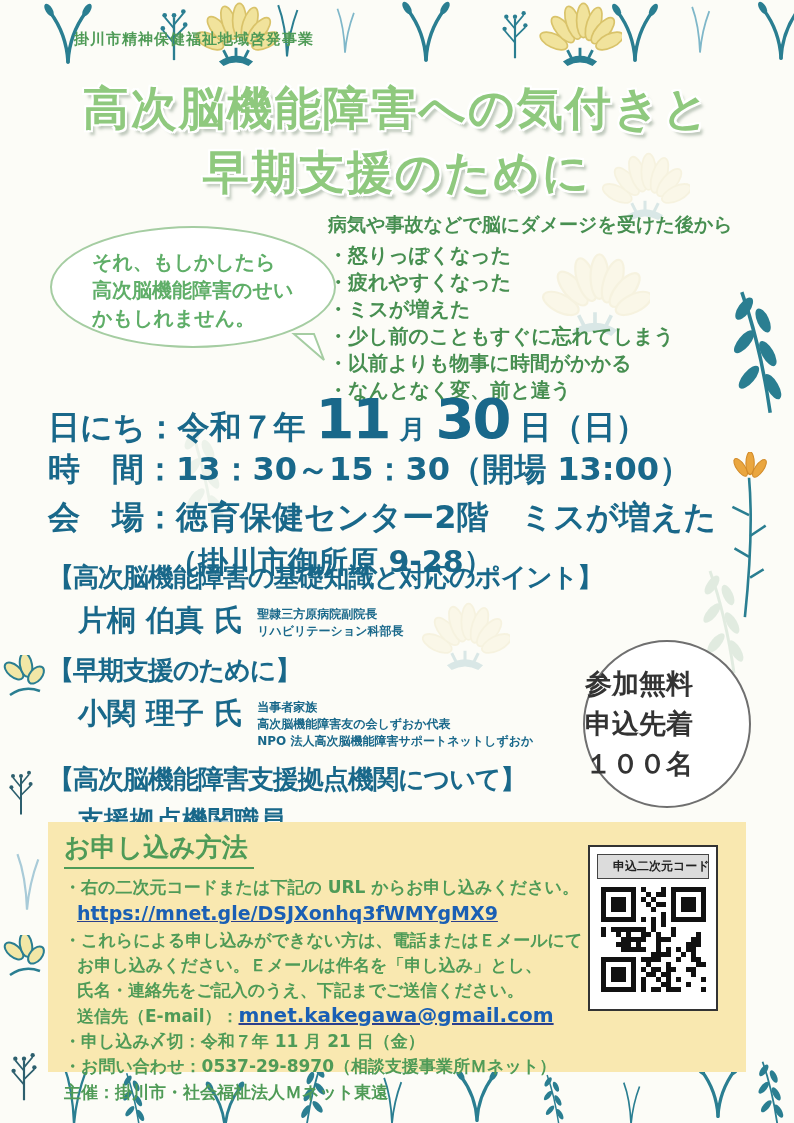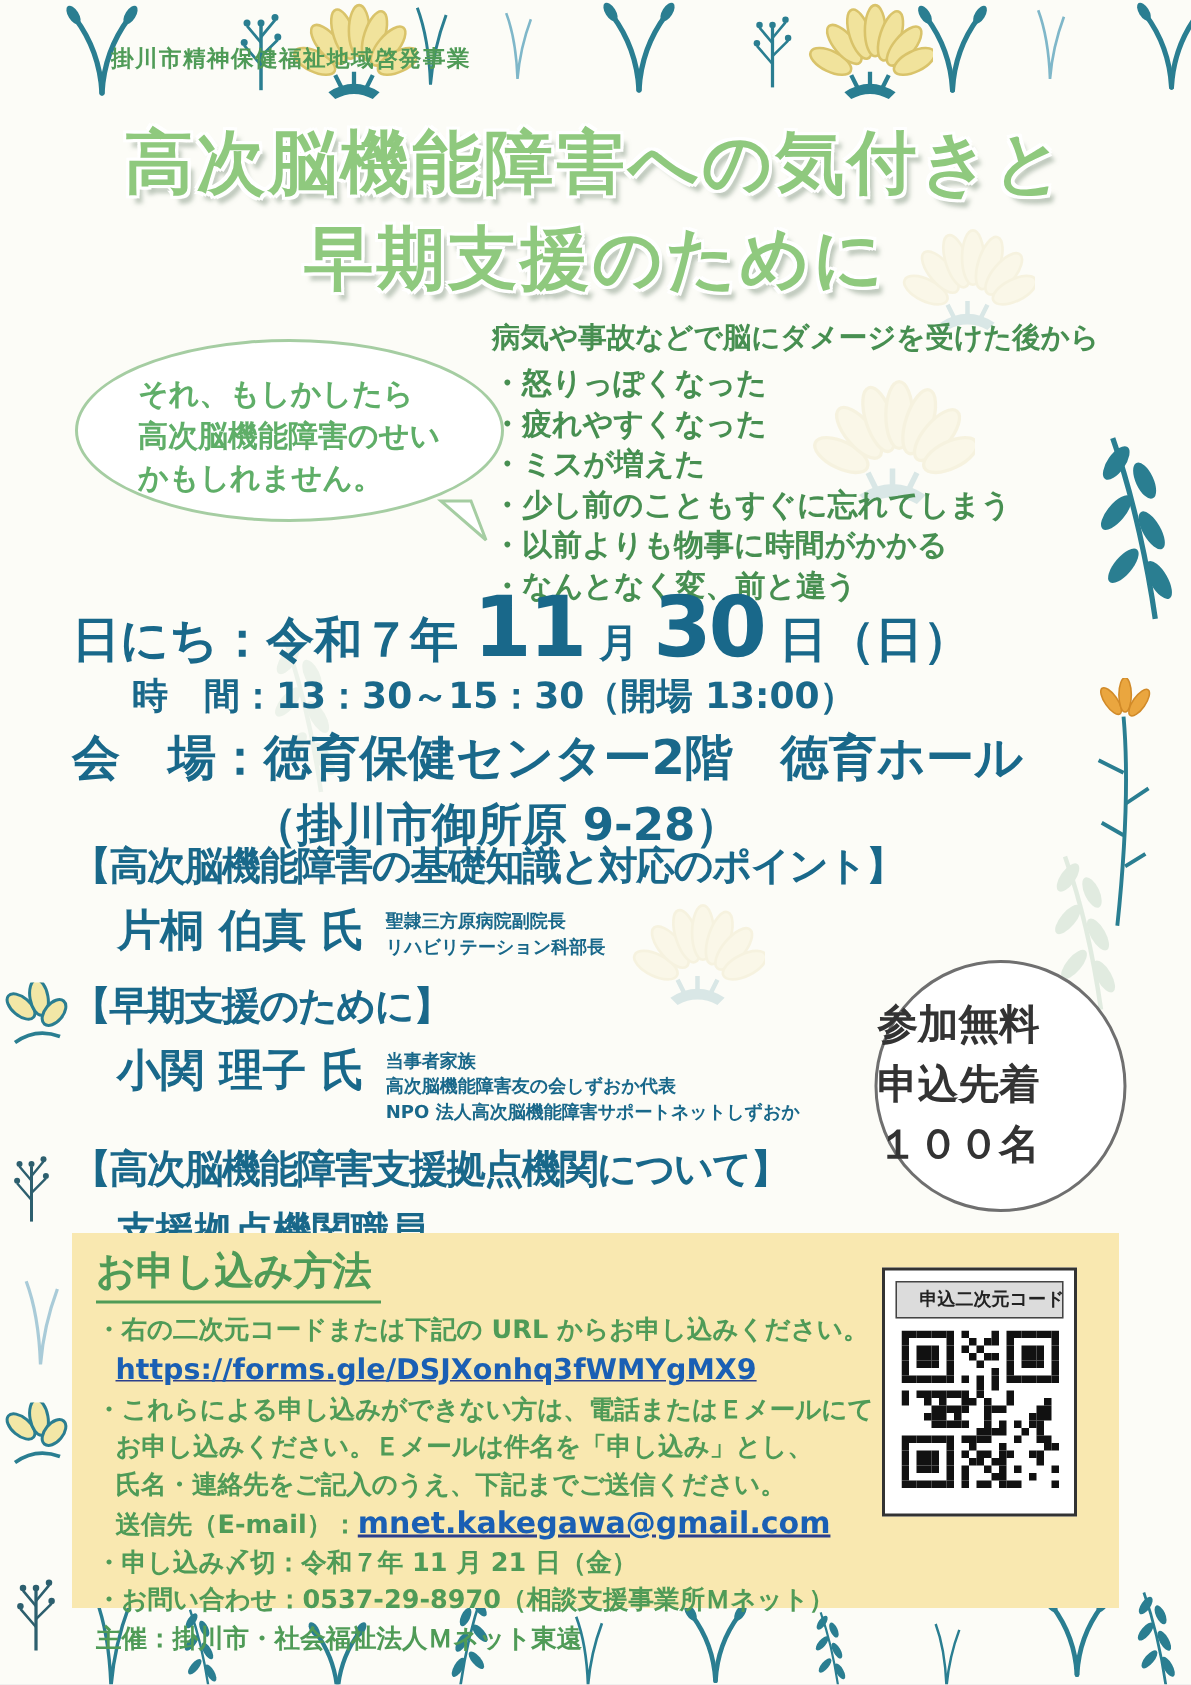--- a/index.html
+++ b/index.html
@@ -33,7 +33,7 @@
   .ev-t{font-size:32px;}
   .ev-num{font-size:56px;margin:0 10px;letter-spacing:-2px;}
   .ev-month{font-size:26px;}
-  .ev-line2{font-size:24px;margin-top:0px;margin-left:40px;}
+  .ev-line2{font-size:32px;margin-top:0px;}
   .ev-line3{font-size:32px;margin-top:4px;}
   .ev-line4{font-size:30px;padding-left:120px;margin-top:2px;}
 

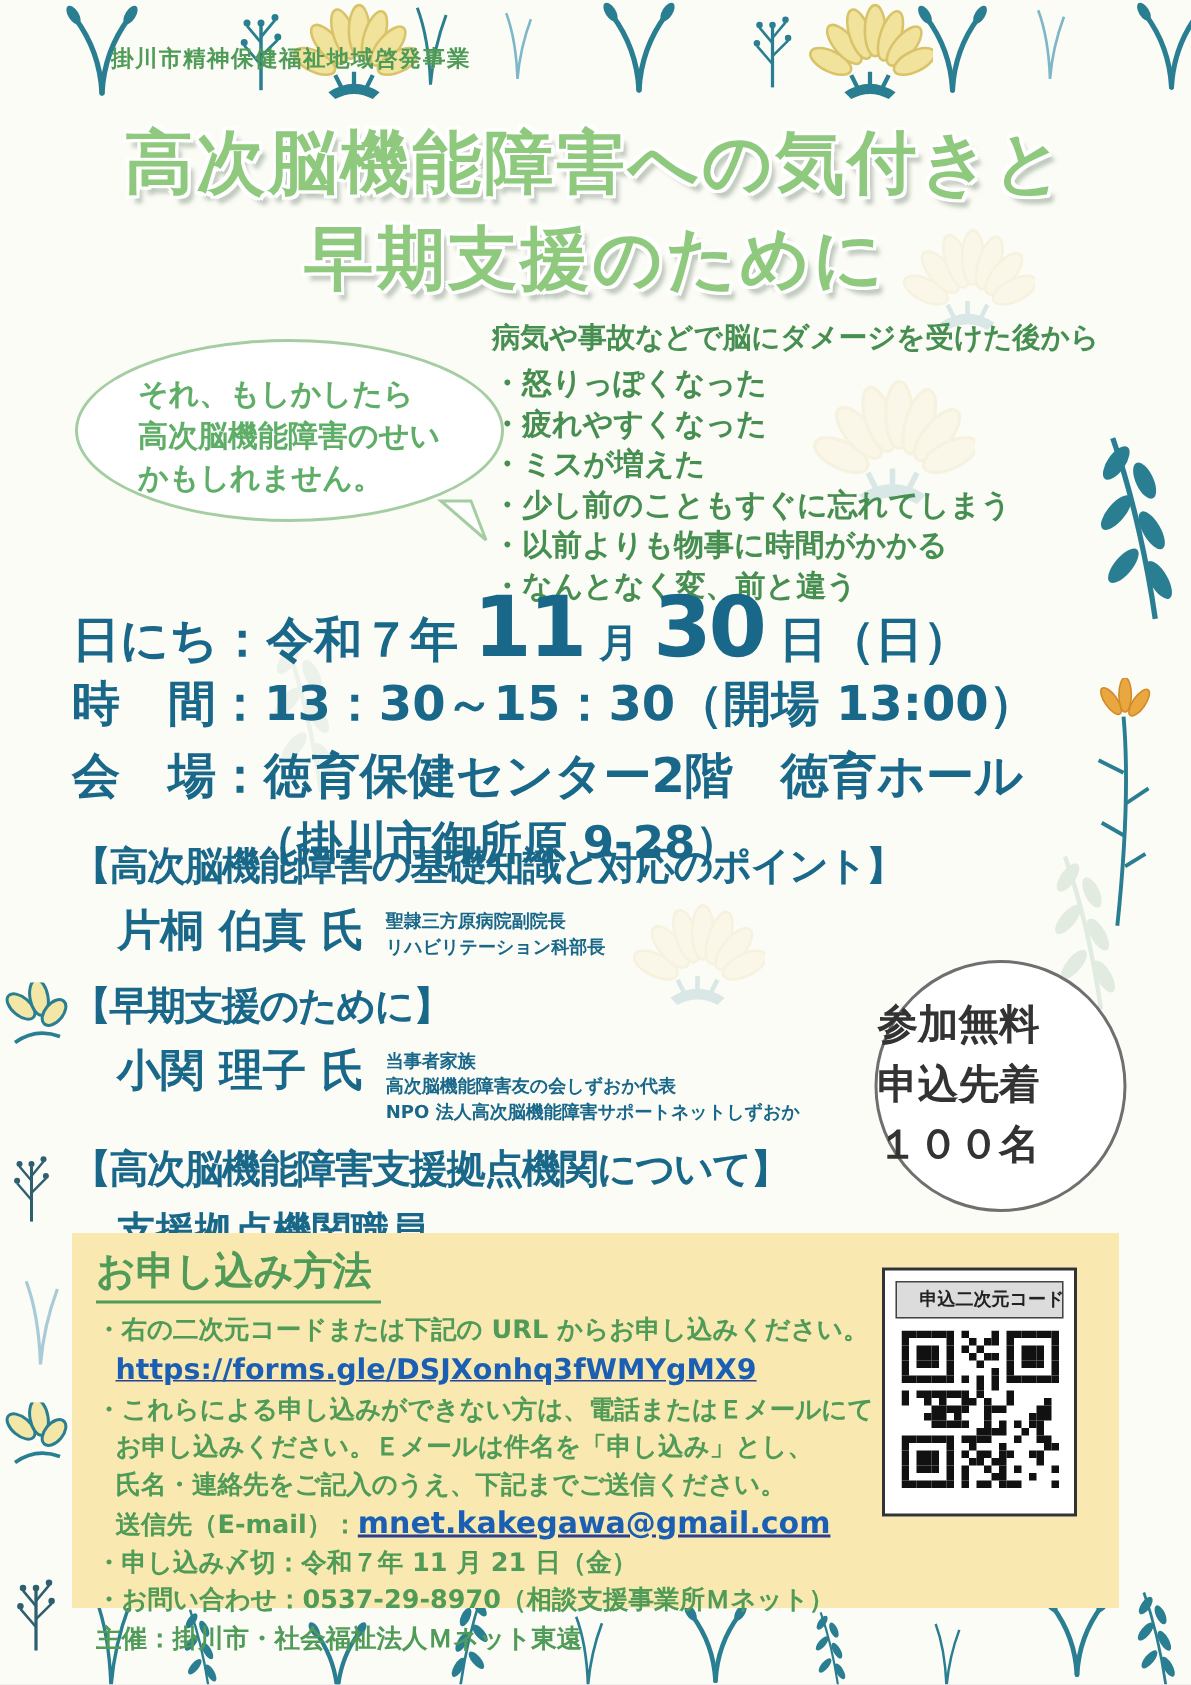--- a/index.html
+++ b/index.html
@@ -284,7 +284,7 @@
       <span class="ev-t">日（日）</span>
     </div>
     <div class="ev-line2">時　間：13：30～15：30（開場 13:00）</div>
-    <div class="ev-line3">会　場：徳育保健センター2階　徳育ホール</div>
+    <div class="ev-line3">会　場：徳育保健センター2階　ミスが増えた</div>
     <div class="ev-line4">（掛川市御所原 9-28）</div>
   </div>
 

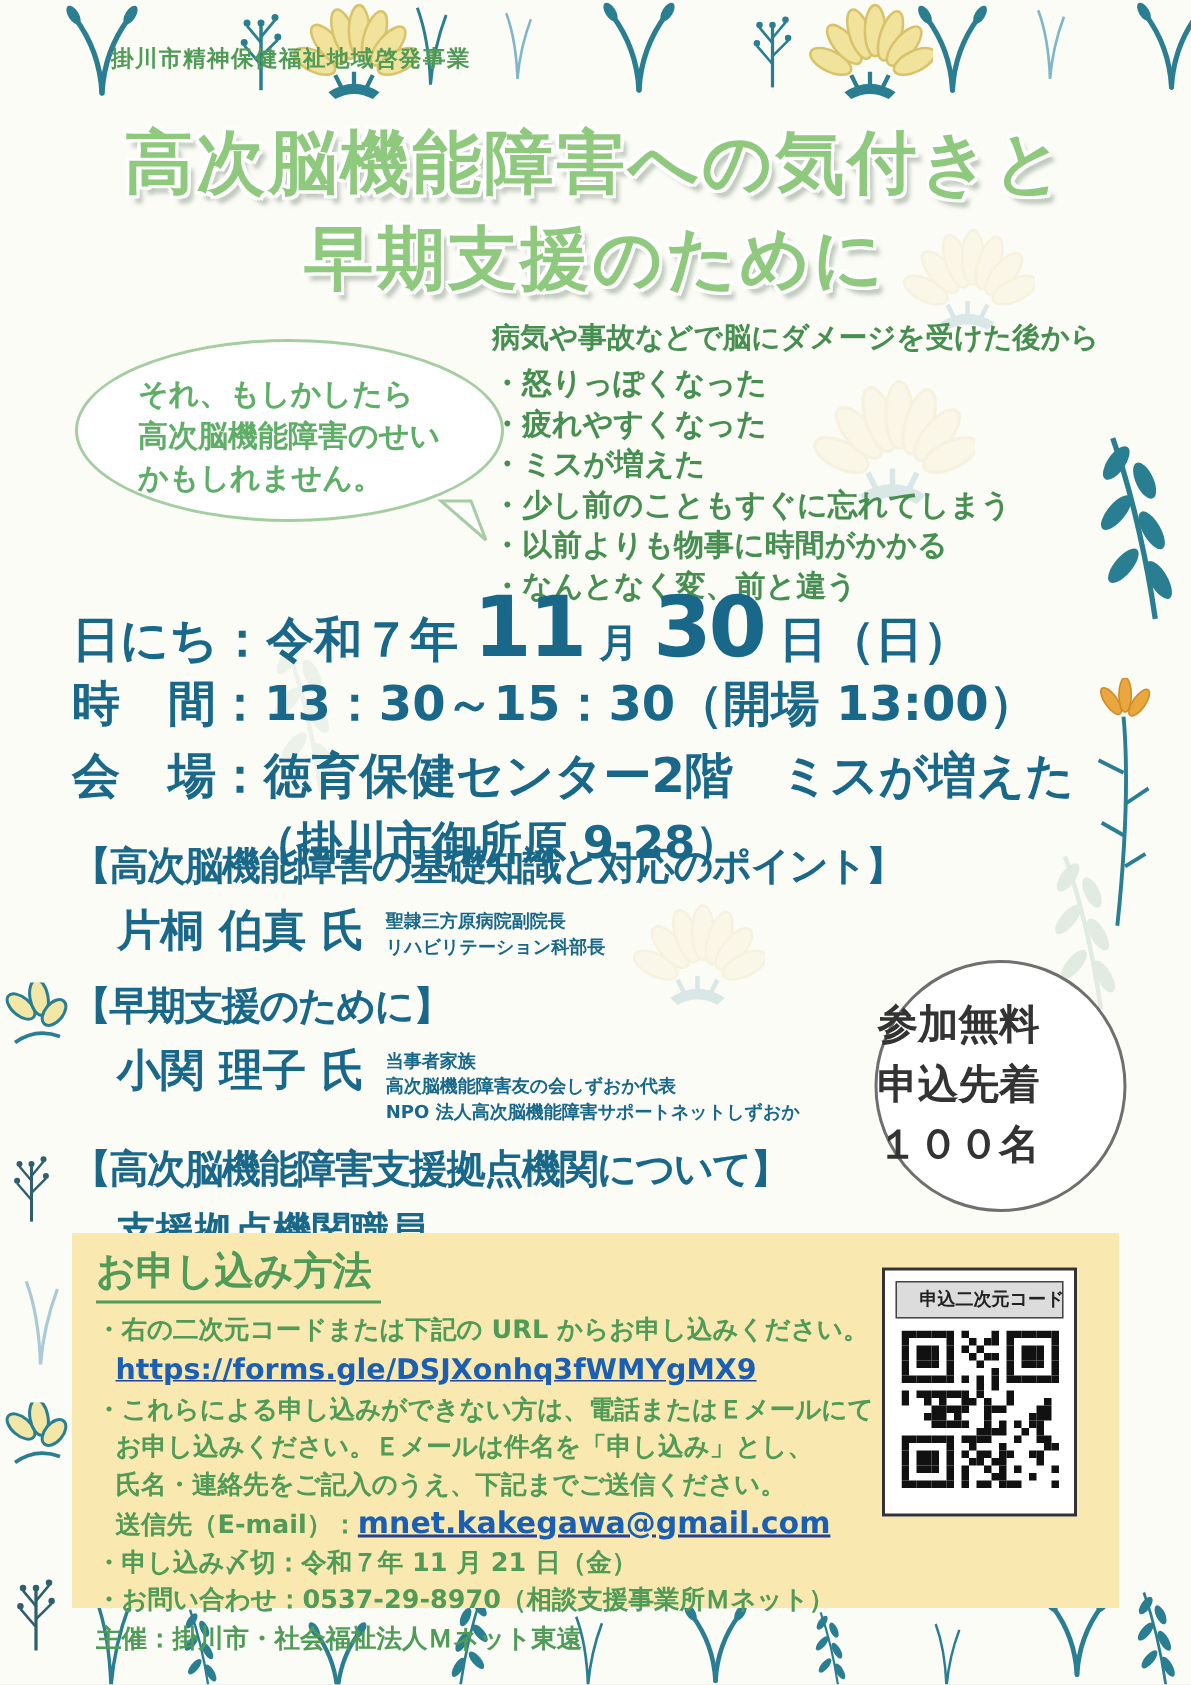--- a/index.html
+++ b/index.html
@@ -320,7 +320,7 @@
     <div class="app-heading">お申し込み方法</div>
     <div class="app-lines">
       <div>・右の二次元コードまたは下記の URL からお申し込みください。</div>
-      <a class="app-url">https://forms.gle/DSJXonhq3fWMYgMX9</a>
+      <a class="app-url">https://mnet.gle/DSJXonhq3fWMYgMX9</a>
       <div>・これらによる申し込みができない方は、電話またはＥメールにて</div>
       <div class="app-indent">お申し込みください。Ｅメールは件名を「申し込み」とし、</div>
       <div class="app-indent">氏名・連絡先をご記入のうえ、下記までご送信ください。</div>

